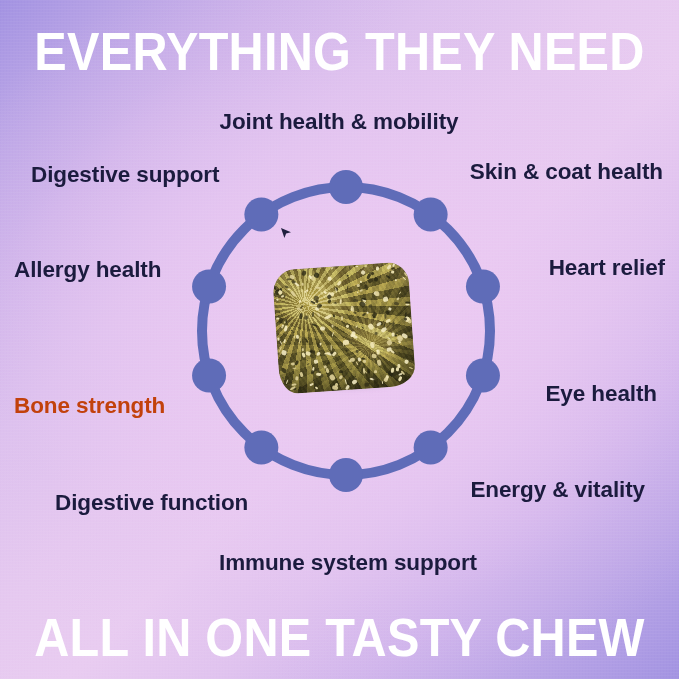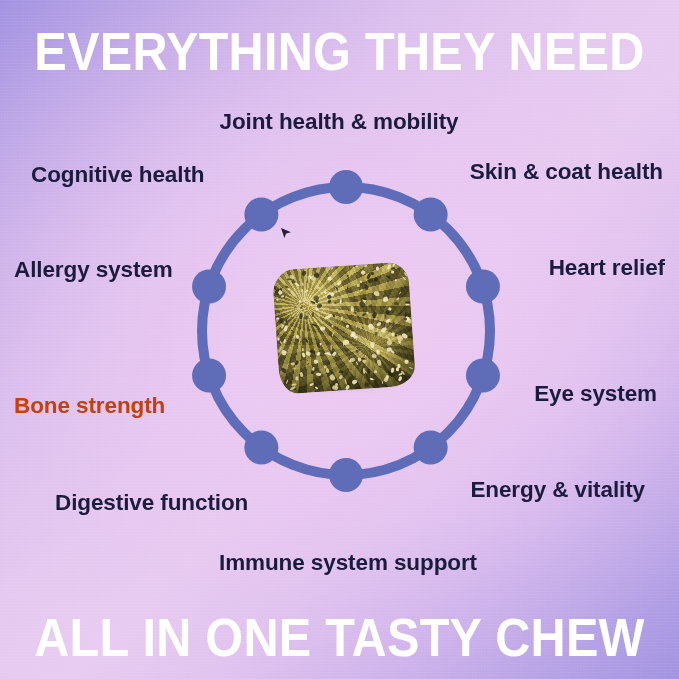--- a/index.html
+++ b/index.html
@@ -478,7 +478,7 @@
       <div class="label right" style="color: rgb(27, 27, 62); top: 491px; left: 55px;">Digestive function</div>
       <div class="label right" style="color: #c2410c; top: 394px; left: 14px;">Bone strength</div>
       <div class="label right" style="color: rgb(27, 27, 62); top: 258px; left: 14px;">Allergy system</div>
-      <div class="label right" style="color: rgb(27, 27, 62); top: 163px; left: 31px;">Cognitive health</div>
+      <div class="label right" style="color: rgb(27, 27, 62); top: 163px; left: 31px;">Digestive support</div>
     </div>
 
   <div class="banner" id="banner-bottom" style="color: rgb(255, 255, 255);">ALL IN ONE TASTY CHEW</div>

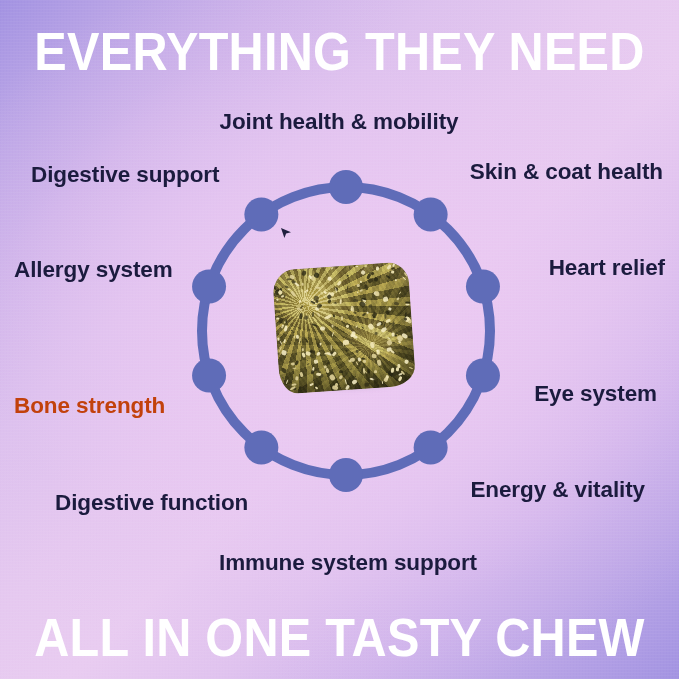--- a/index.html
+++ b/index.html
@@ -477,7 +477,7 @@
       <div class="label center" style="color: rgb(27, 27, 62); top: 551px; left: 0px; width: 679px; text-align: center; transform: translateX(8.5px);">Immune system support</div>
       <div class="label right" style="color: rgb(27, 27, 62); top: 491px; left: 55px;">Digestive function</div>
       <div class="label right" style="color: #c2410c; top: 394px; left: 14px;">Bone strength</div>
-      <div class="label right" style="color: rgb(27, 27, 62); top: 258px; left: 14px;">Allergy system</div>
+      <div class="label right" style="color: rgb(27, 27, 62); top: 258px; left: 14px;">Allergy health</div>
       <div class="label right" style="color: rgb(27, 27, 62); top: 163px; left: 31px;">Digestive support</div>
     </div>
 

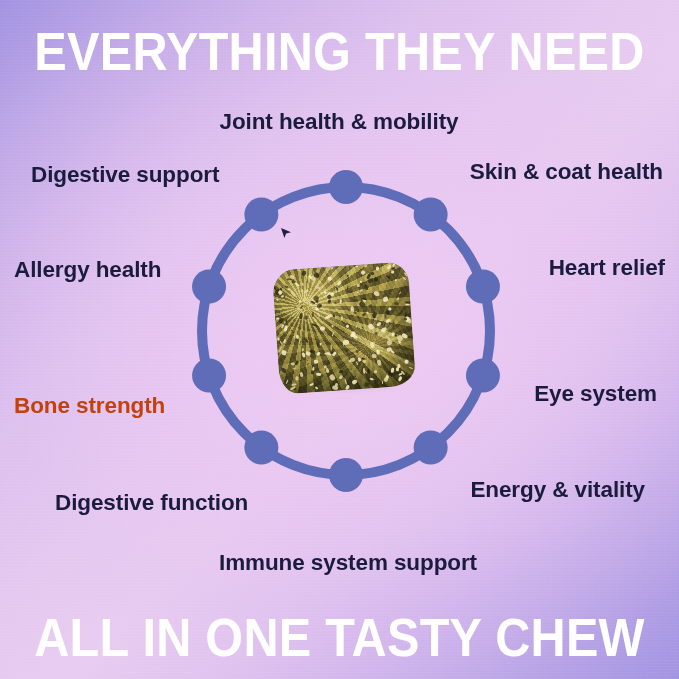--- a/index.html
+++ b/index.html
@@ -472,7 +472,7 @@
       <div class="label center" style="color: rgb(27, 27, 62); top: 110px; left: 0px; width: 679px; text-align: center; transform: translateX(-0.5px);">Joint health &amp; mobility</div>
       <div class="label left" style="color: rgb(27, 27, 62); top: 160px; right: 16px;">Skin &amp; coat health</div>
       <div class="label left" style="color: rgb(27, 27, 62); top: 256px; right: 14px;">Heart relief</div>
-      <div class="label left" style="color: rgb(27, 27, 62); top: 382px; right: 22px;">Eye system</div>
+      <div class="label left" style="color: rgb(27, 27, 62); top: 382px; right: 22px;">Eye health</div>
       <div class="label left" style="color: rgb(27, 27, 62); top: 478px; right: 34px;">Energy &amp; vitality</div>
       <div class="label center" style="color: rgb(27, 27, 62); top: 551px; left: 0px; width: 679px; text-align: center; transform: translateX(8.5px);">Immune system support</div>
       <div class="label right" style="color: rgb(27, 27, 62); top: 491px; left: 55px;">Digestive function</div>

